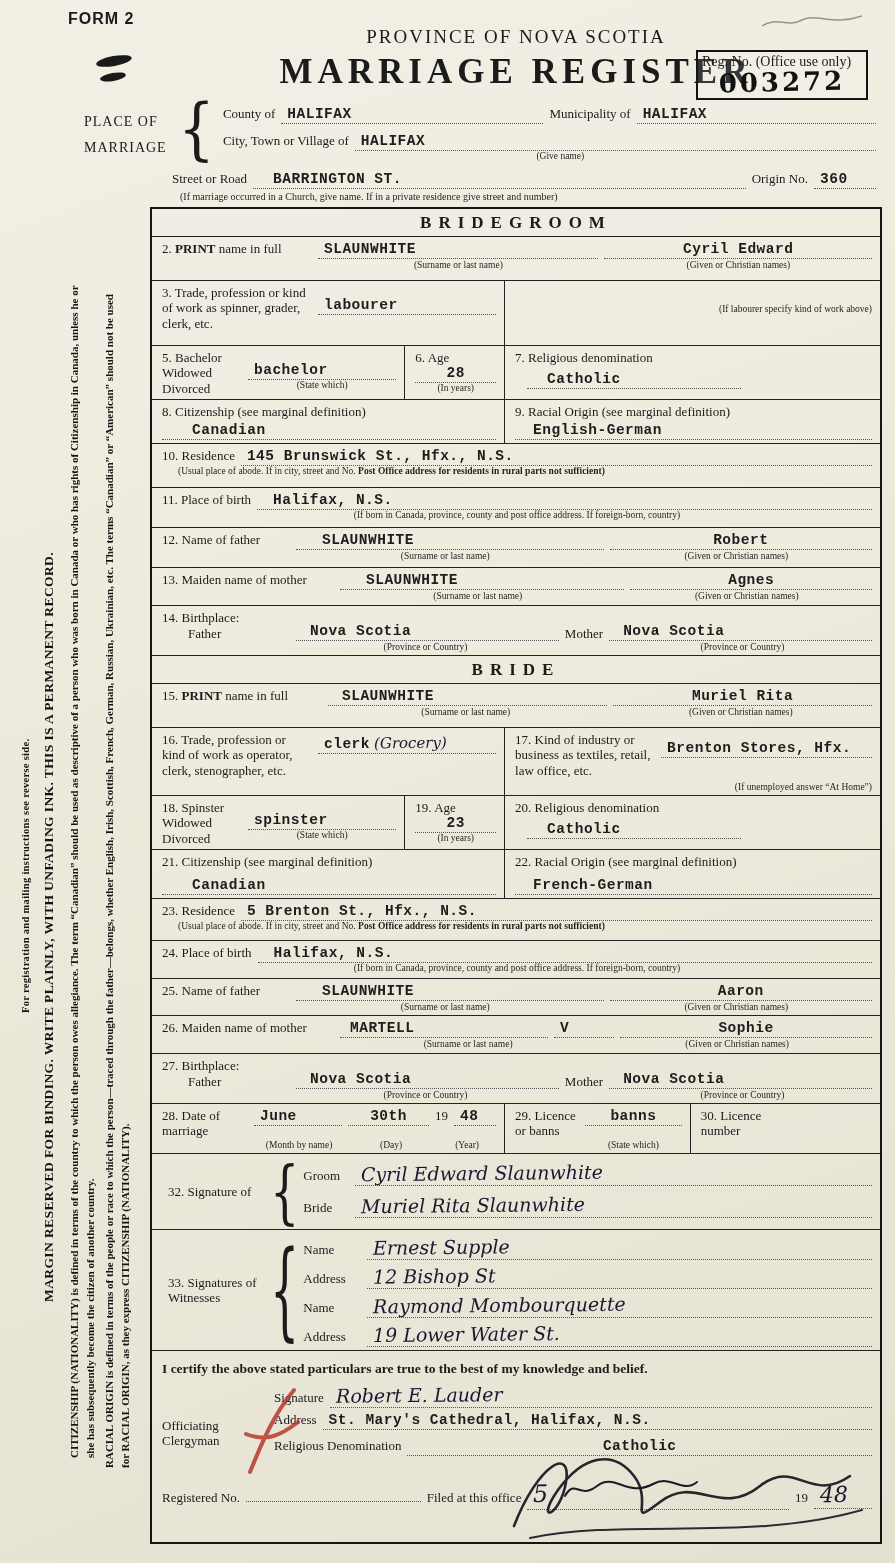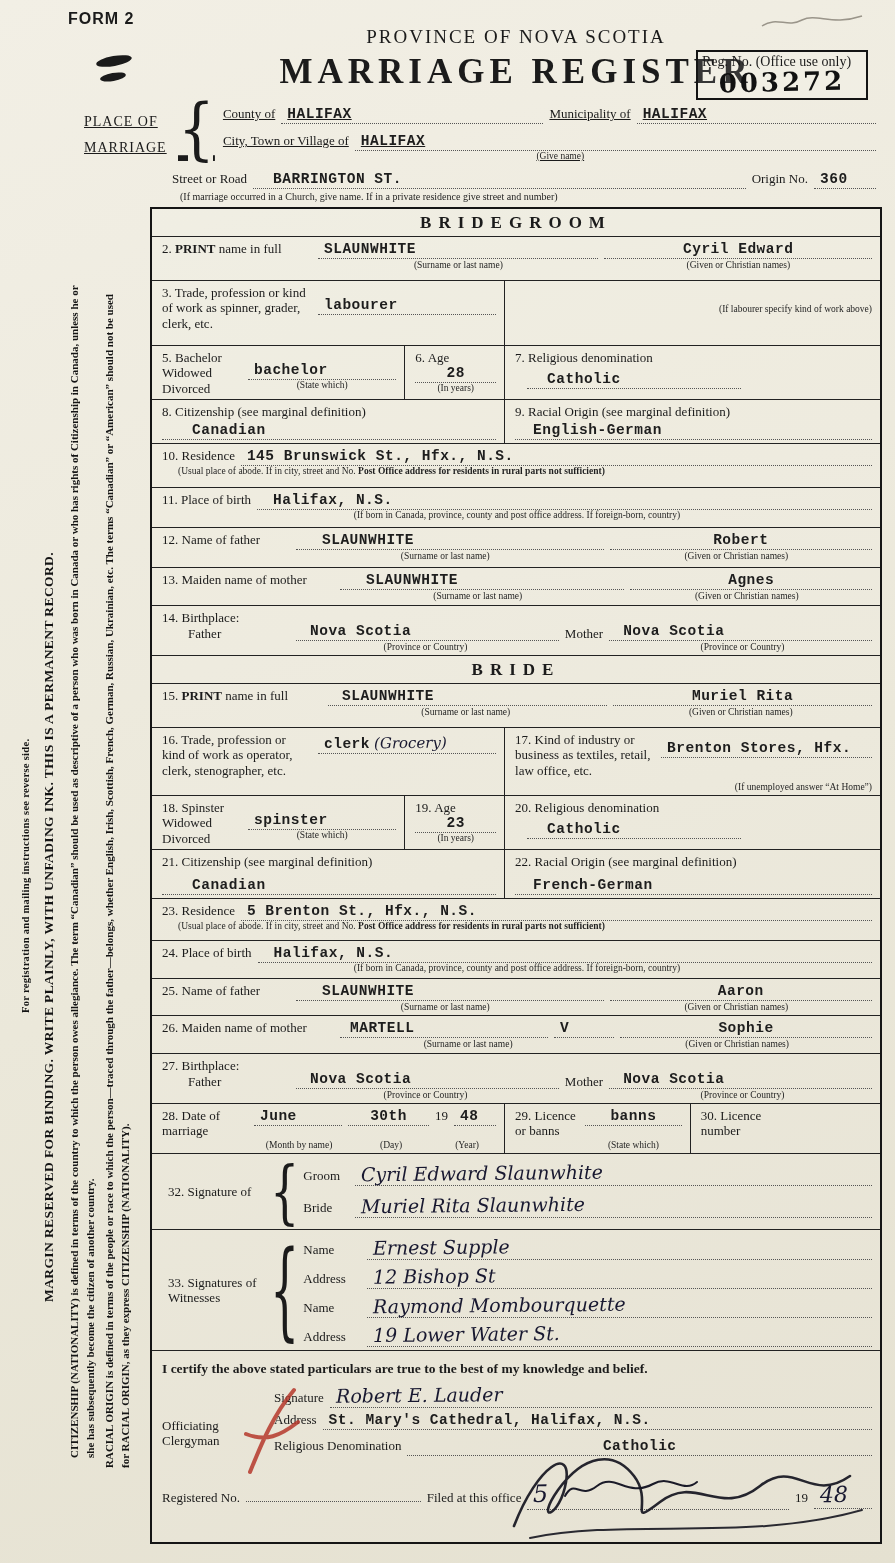--- a/index.html
+++ b/index.html
@@ -41,7 +41,7 @@
   .sublabels { display:flex; gap:6px; margin-top:1px; }
 
   
-  .place { display:flex; gap:4px; margin-left:-66px; margin-top:8px;text-decoration:underline; }
+  .place { display:flex; gap:4px; margin-left:-66px; margin-top:8px; }
   .place-words { width:86px; font-size:14px; letter-spacing:1px; padding-top:9px; line-height:26px; }
   .place-brace { font-family:"DejaVu Serif",serif; font-size:58px; font-weight:200; line-height:58px; transform:scaleY(1.15); margin:0 4px; }
   .place-lines { flex:1; padding-top:6px; padding-right:6px; }

